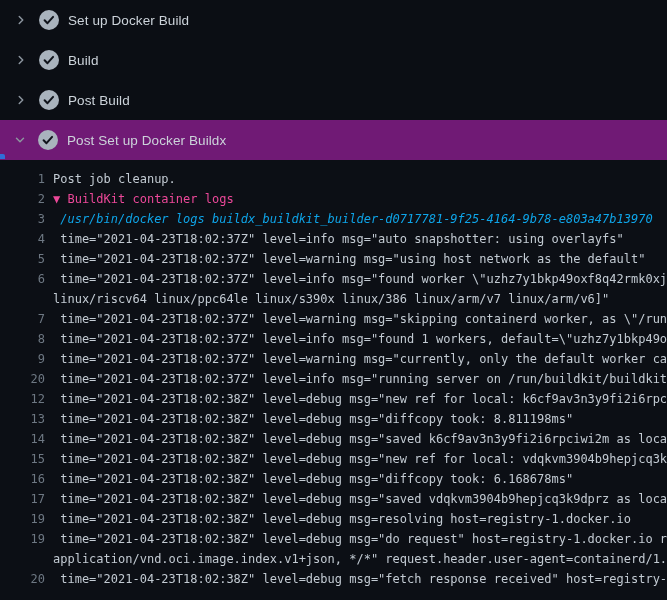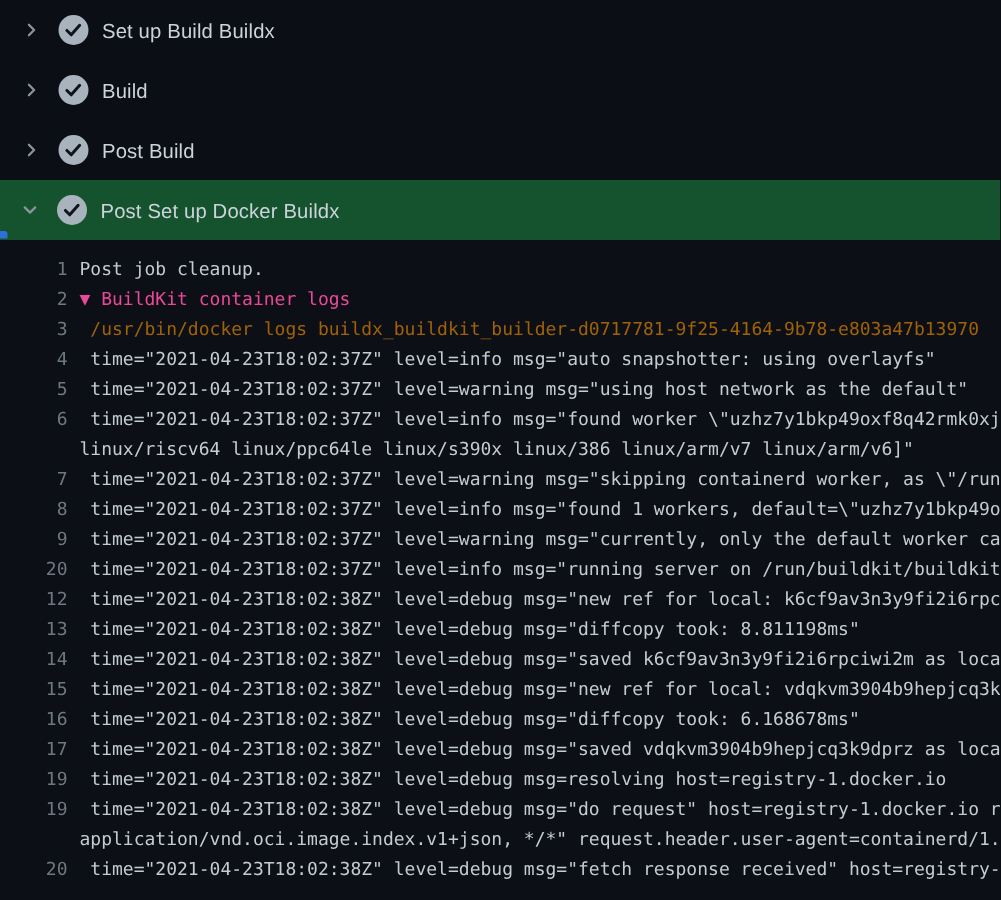--- a/index.html
+++ b/index.html
@@ -61,7 +61,7 @@
         <path d="M6.6 11.3l2.9 2.9 5.6-6.3" fill="none" stroke="#10141b" stroke-width="2" stroke-linecap="round" stroke-linejoin="round"></path>
       </svg>
     </span>
-    <span class="step-label">Set up Build Buildx</span>
+    <span class="step-label">Set up Docker Build</span>
   </div>
 
   <div class="step-header">

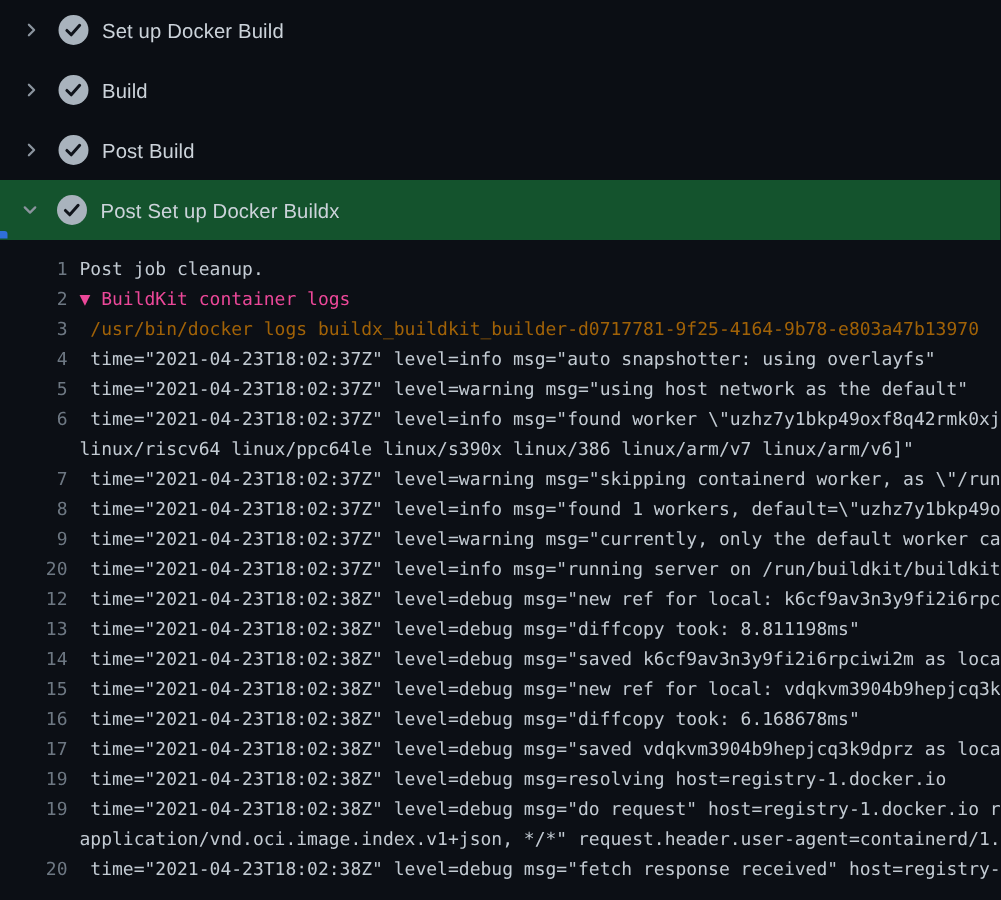--- a/index.html
+++ b/index.html
@@ -15,7 +15,7 @@
     padding-left:13px;box-sizing:border-box;cursor:pointer;
     background:#0b0e14;position:relative;
   }
-  .step-header.expanded{background:#14532d;height:40px;padding-left:12px;}
+  .step-header.expanded{background:#701a75;height:40px;padding-left:12px;}
   .chev{width:16px;height:16px;flex:none;display:flex;align-items:center;justify-content:center;}
   .chev svg{display:block;}
   .check{flex:none;margin-left:9px;width:22px;height:22px;}

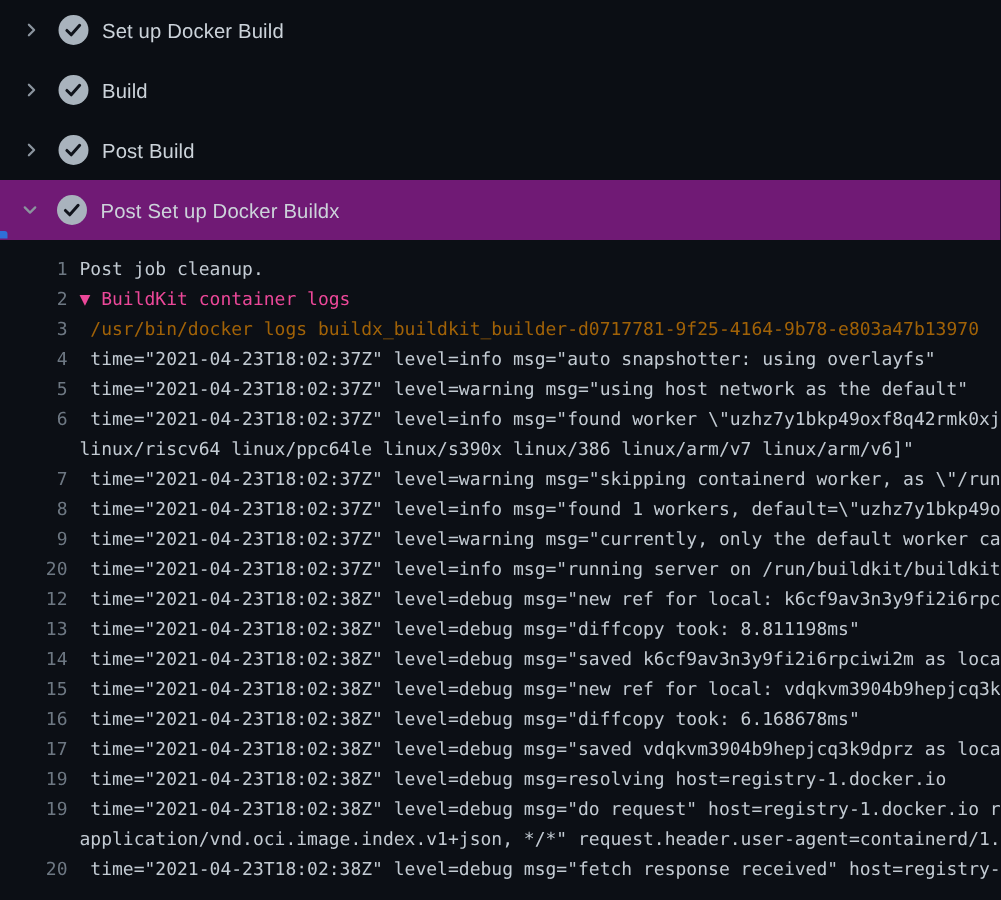--- a/index.html
+++ b/index.html
@@ -42,7 +42,7 @@
   .log-text{
     margin-left:8px;white-space:pre;color:#c3cbd3;flex:none;
   }
-  .log-row.command .log-text{color:#a16207;}
+  .log-row.command .log-text{color:#0ea5e9;font-style:italic;}
   .log-row.group .log-text{color:#ec4899;cursor:pointer;}
 </style>
 </head>

